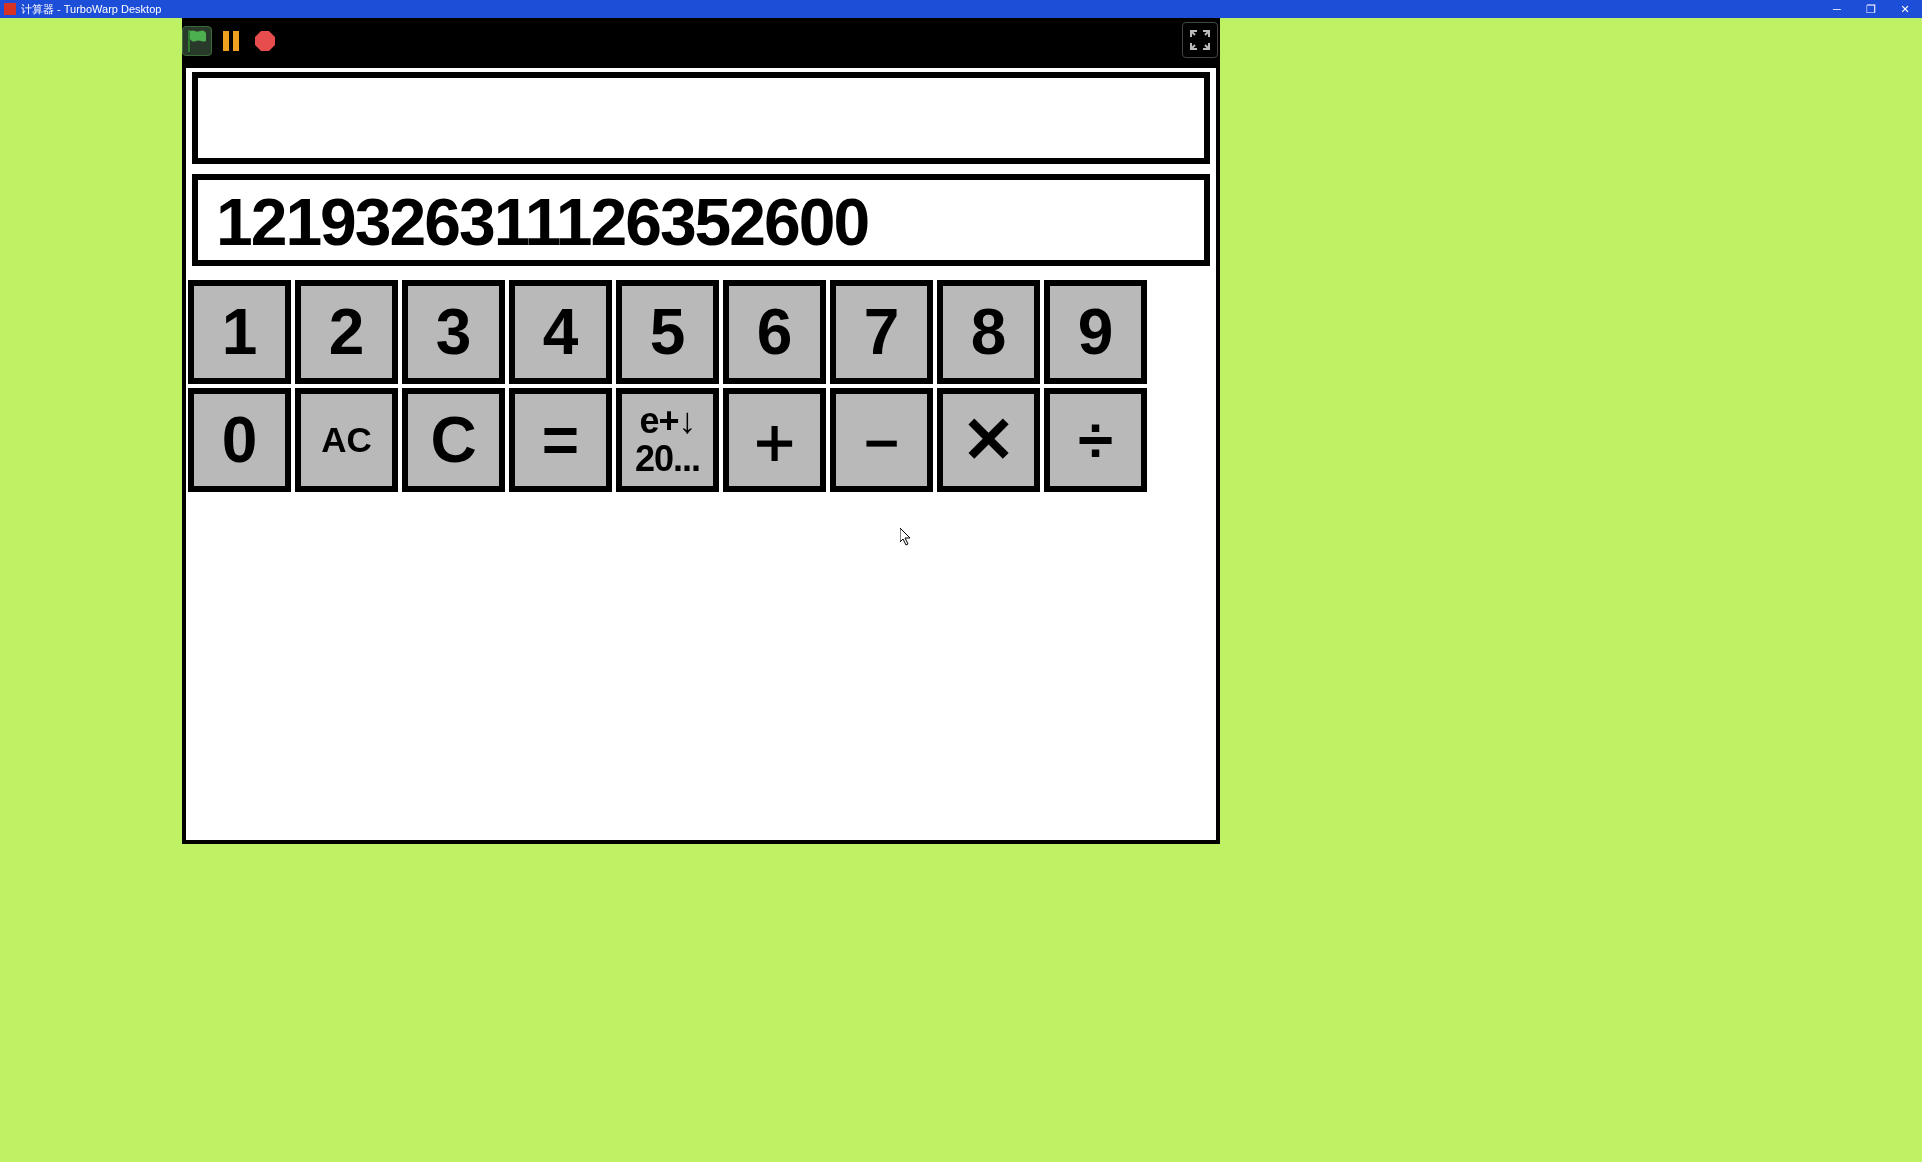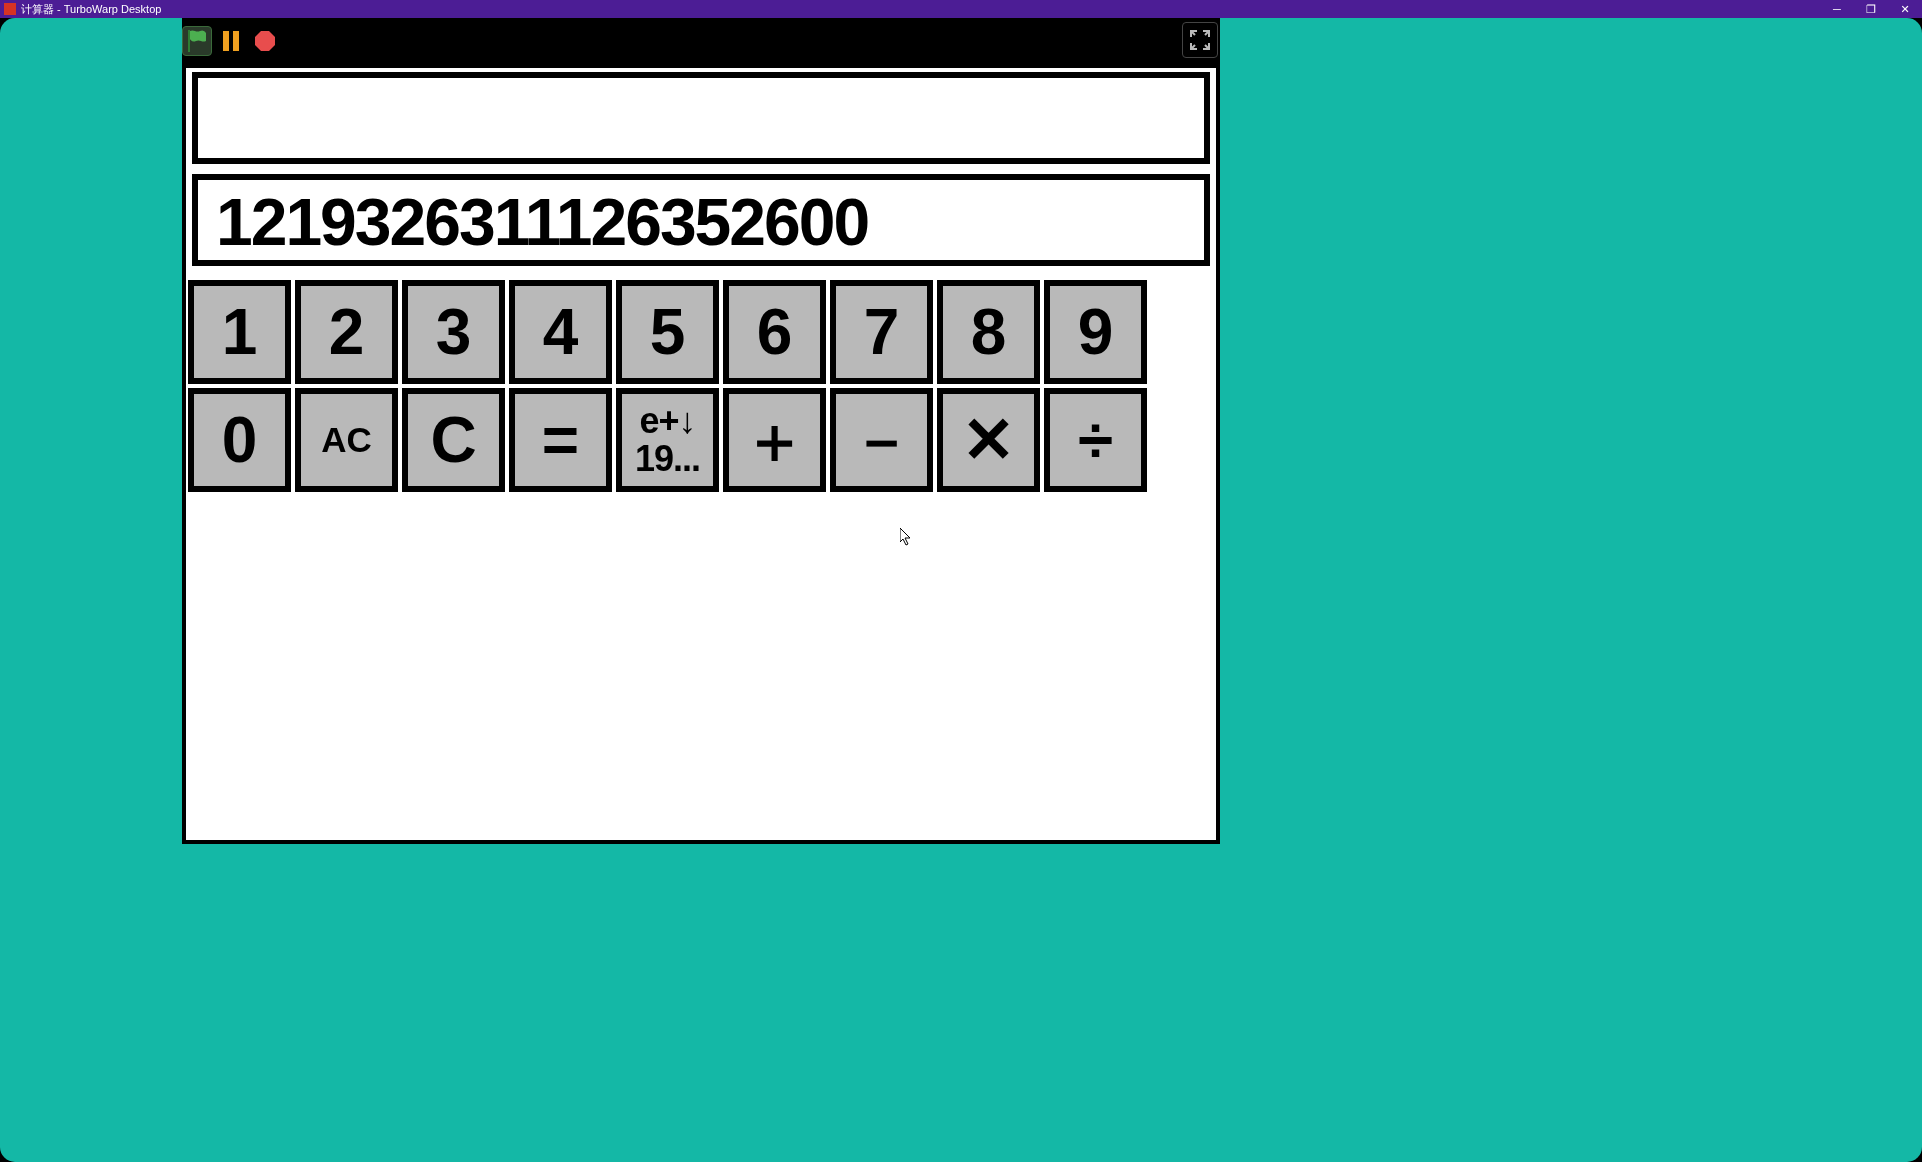--- a/index.html
+++ b/index.html
@@ -9,7 +9,7 @@
     
     .titlebar {
       height: 18px;
-      background: #4c1d95;
+      background: #1d4ed8;
       color: #fff;
       display: flex;
       align-items: center;

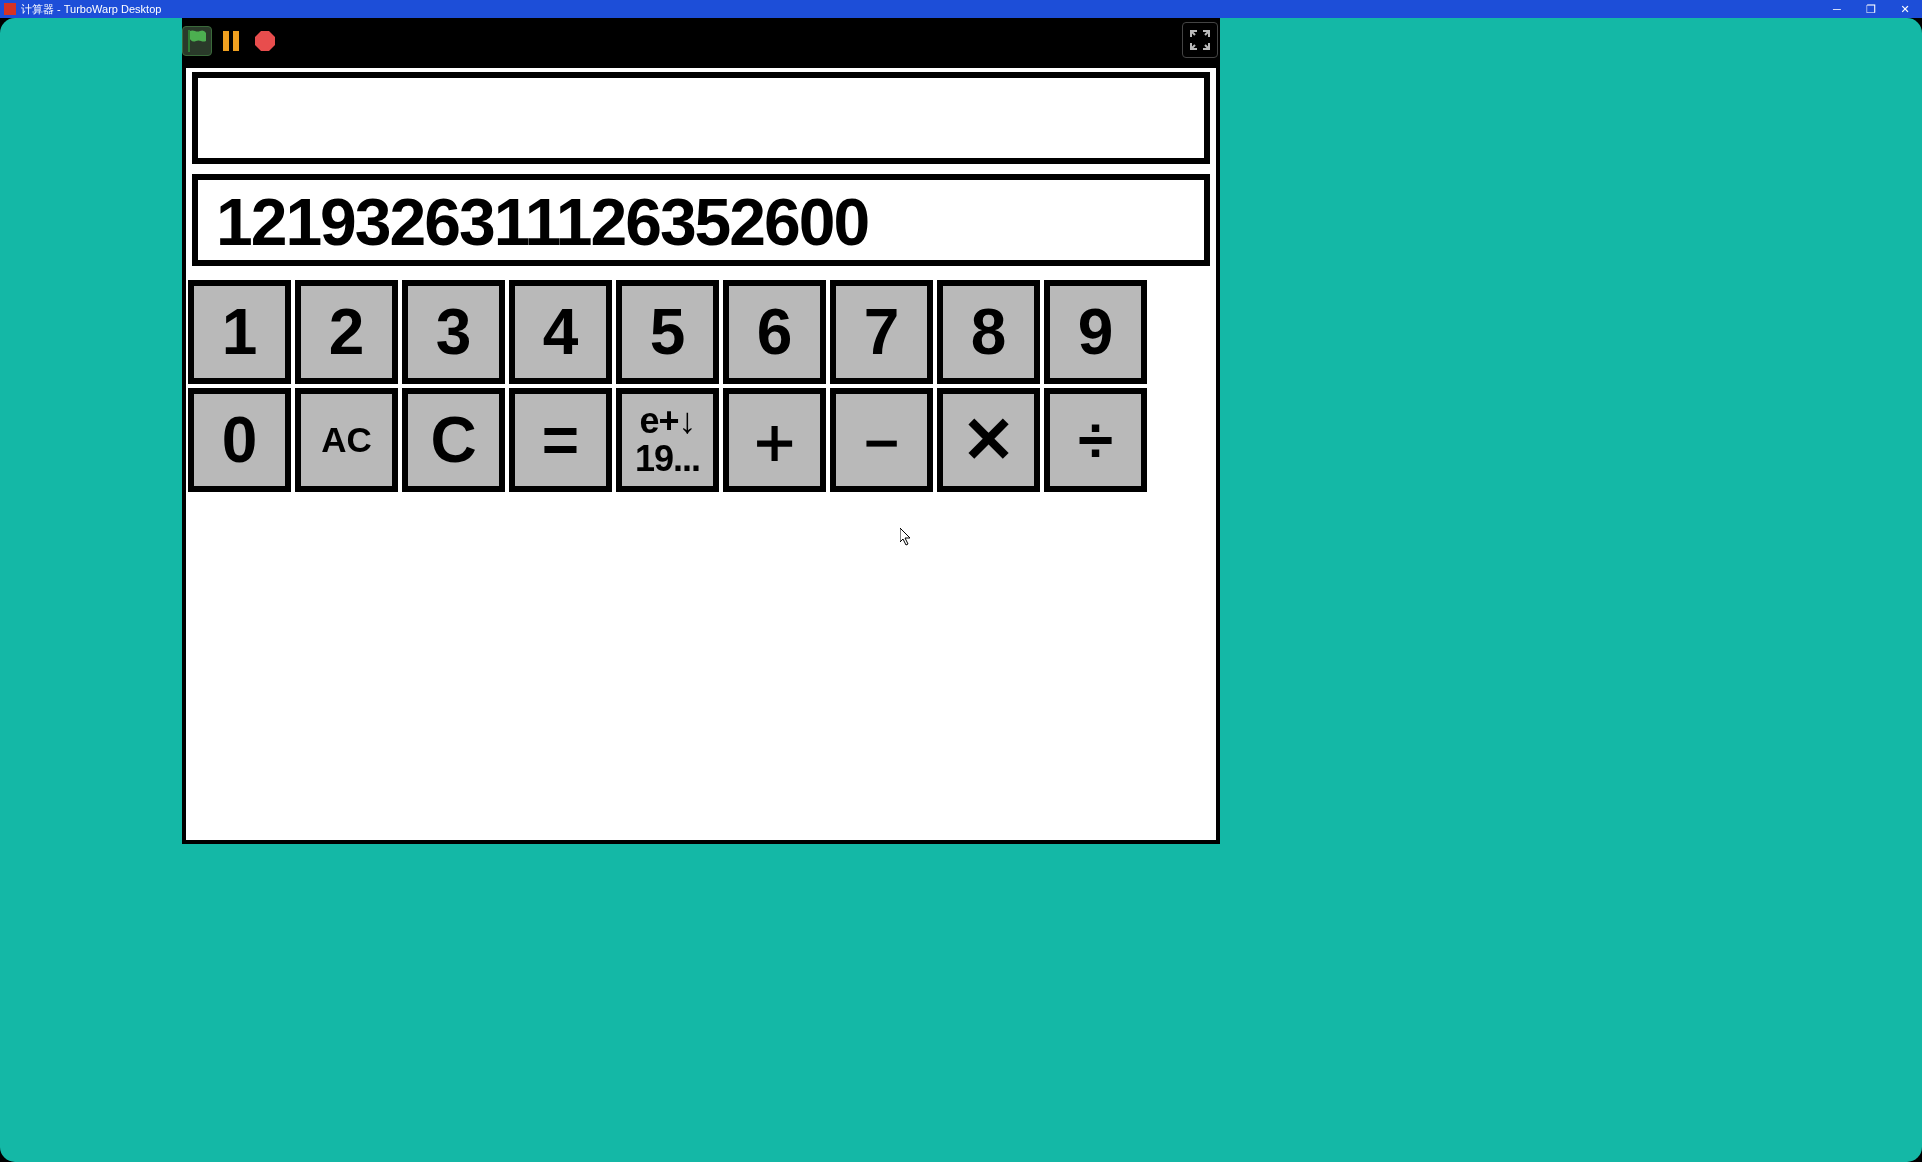--- a/index.html
+++ b/index.html
@@ -38,8 +38,7 @@
     .app-frame {
       position: absolute;
       top: 18px; left: 0; right: 0; bottom: 0;
-      background: #14b8a6;
-      border-radius: 15px;
+      background: #bef264;
       
     }
 

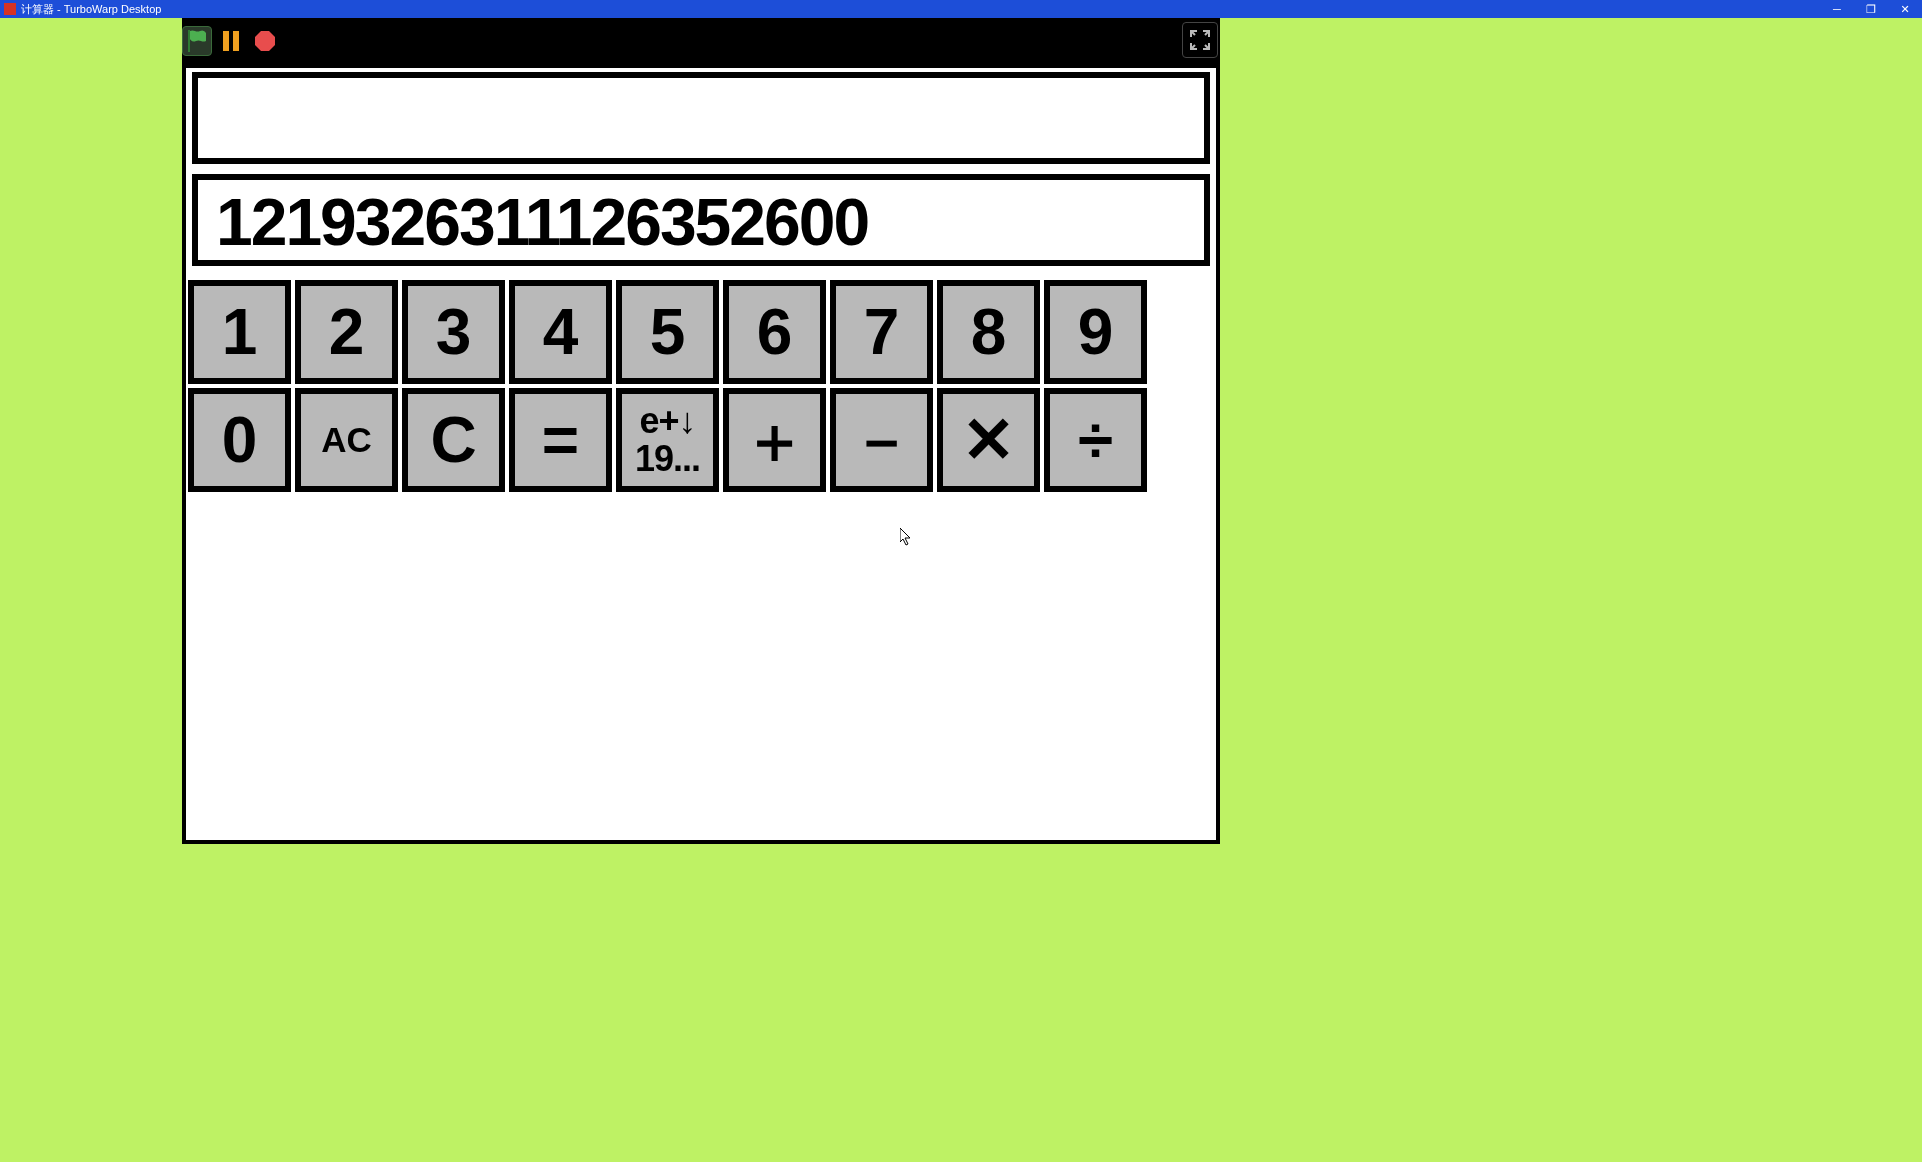--- a/index.html
+++ b/index.html
@@ -192,7 +192,7 @@
         <div class="key">=</div>
         <div class="key sci">
           <span>e+↓</span>
-          <span>19...</span>
+          <span>20...</span>
         </div>
         <div class="key">＋</div>
         <div class="key">－</div>

